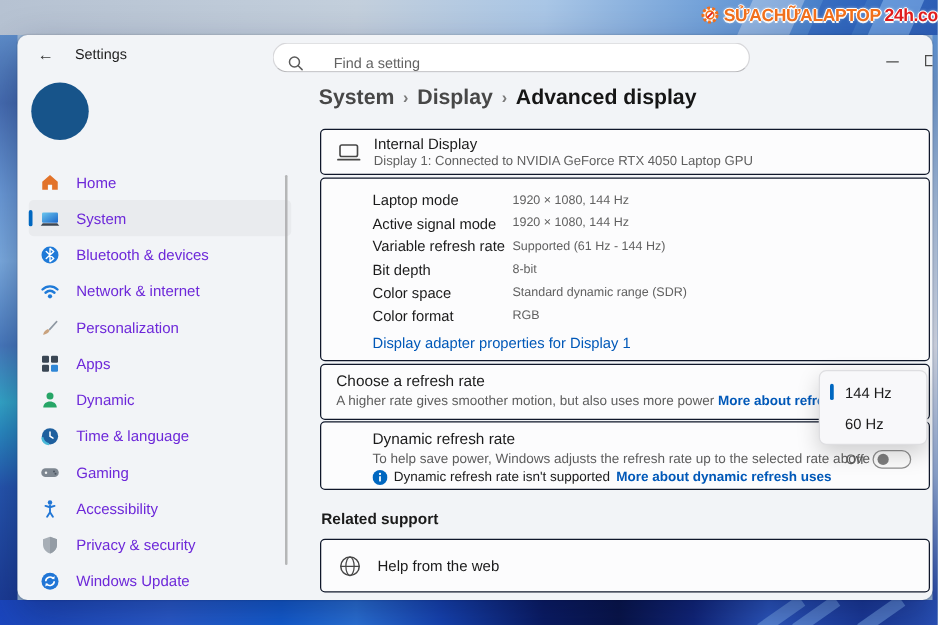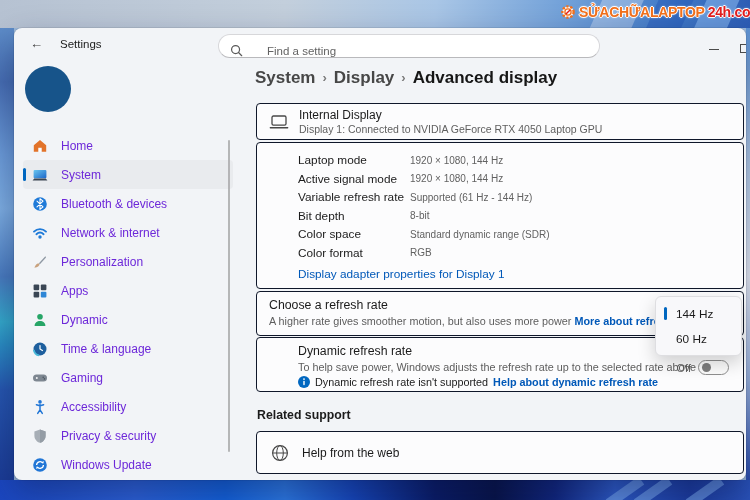--- a/index.html
+++ b/index.html
@@ -341,7 +341,7 @@
           <rect x="5.3" y="4.8" width="1.4" height="4.4" rx=".7" fill="#fff"></rect>
         </svg>
         <span>Dynamic refresh rate isn't supported</span>
-        <a class="inline-link">Help about dynamic refresh rate</a>
+        <a class="inline-link">More about dynamic refresh uses</a>
       </div>
       <div class="toggle-wrap">
         <span class="toggle-label">Off</span>

